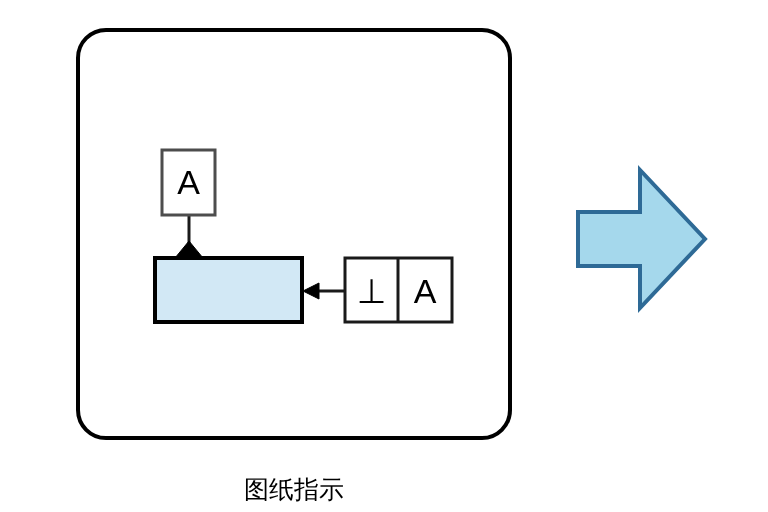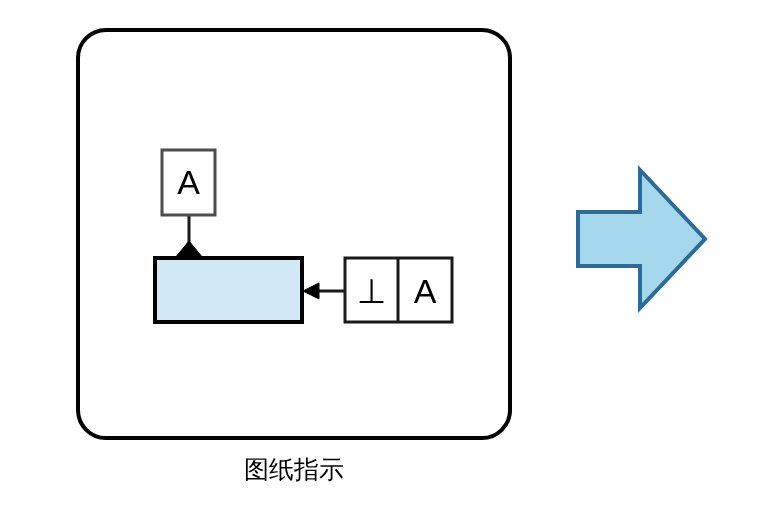--- a/index.html
+++ b/index.html
@@ -41,7 +41,7 @@
   #caption {
     position: absolute;
     left: 76px;
-    top: 455px;
+    top: 475px;
     width: 436px;
     text-align: center;
     font-size: 25px;

